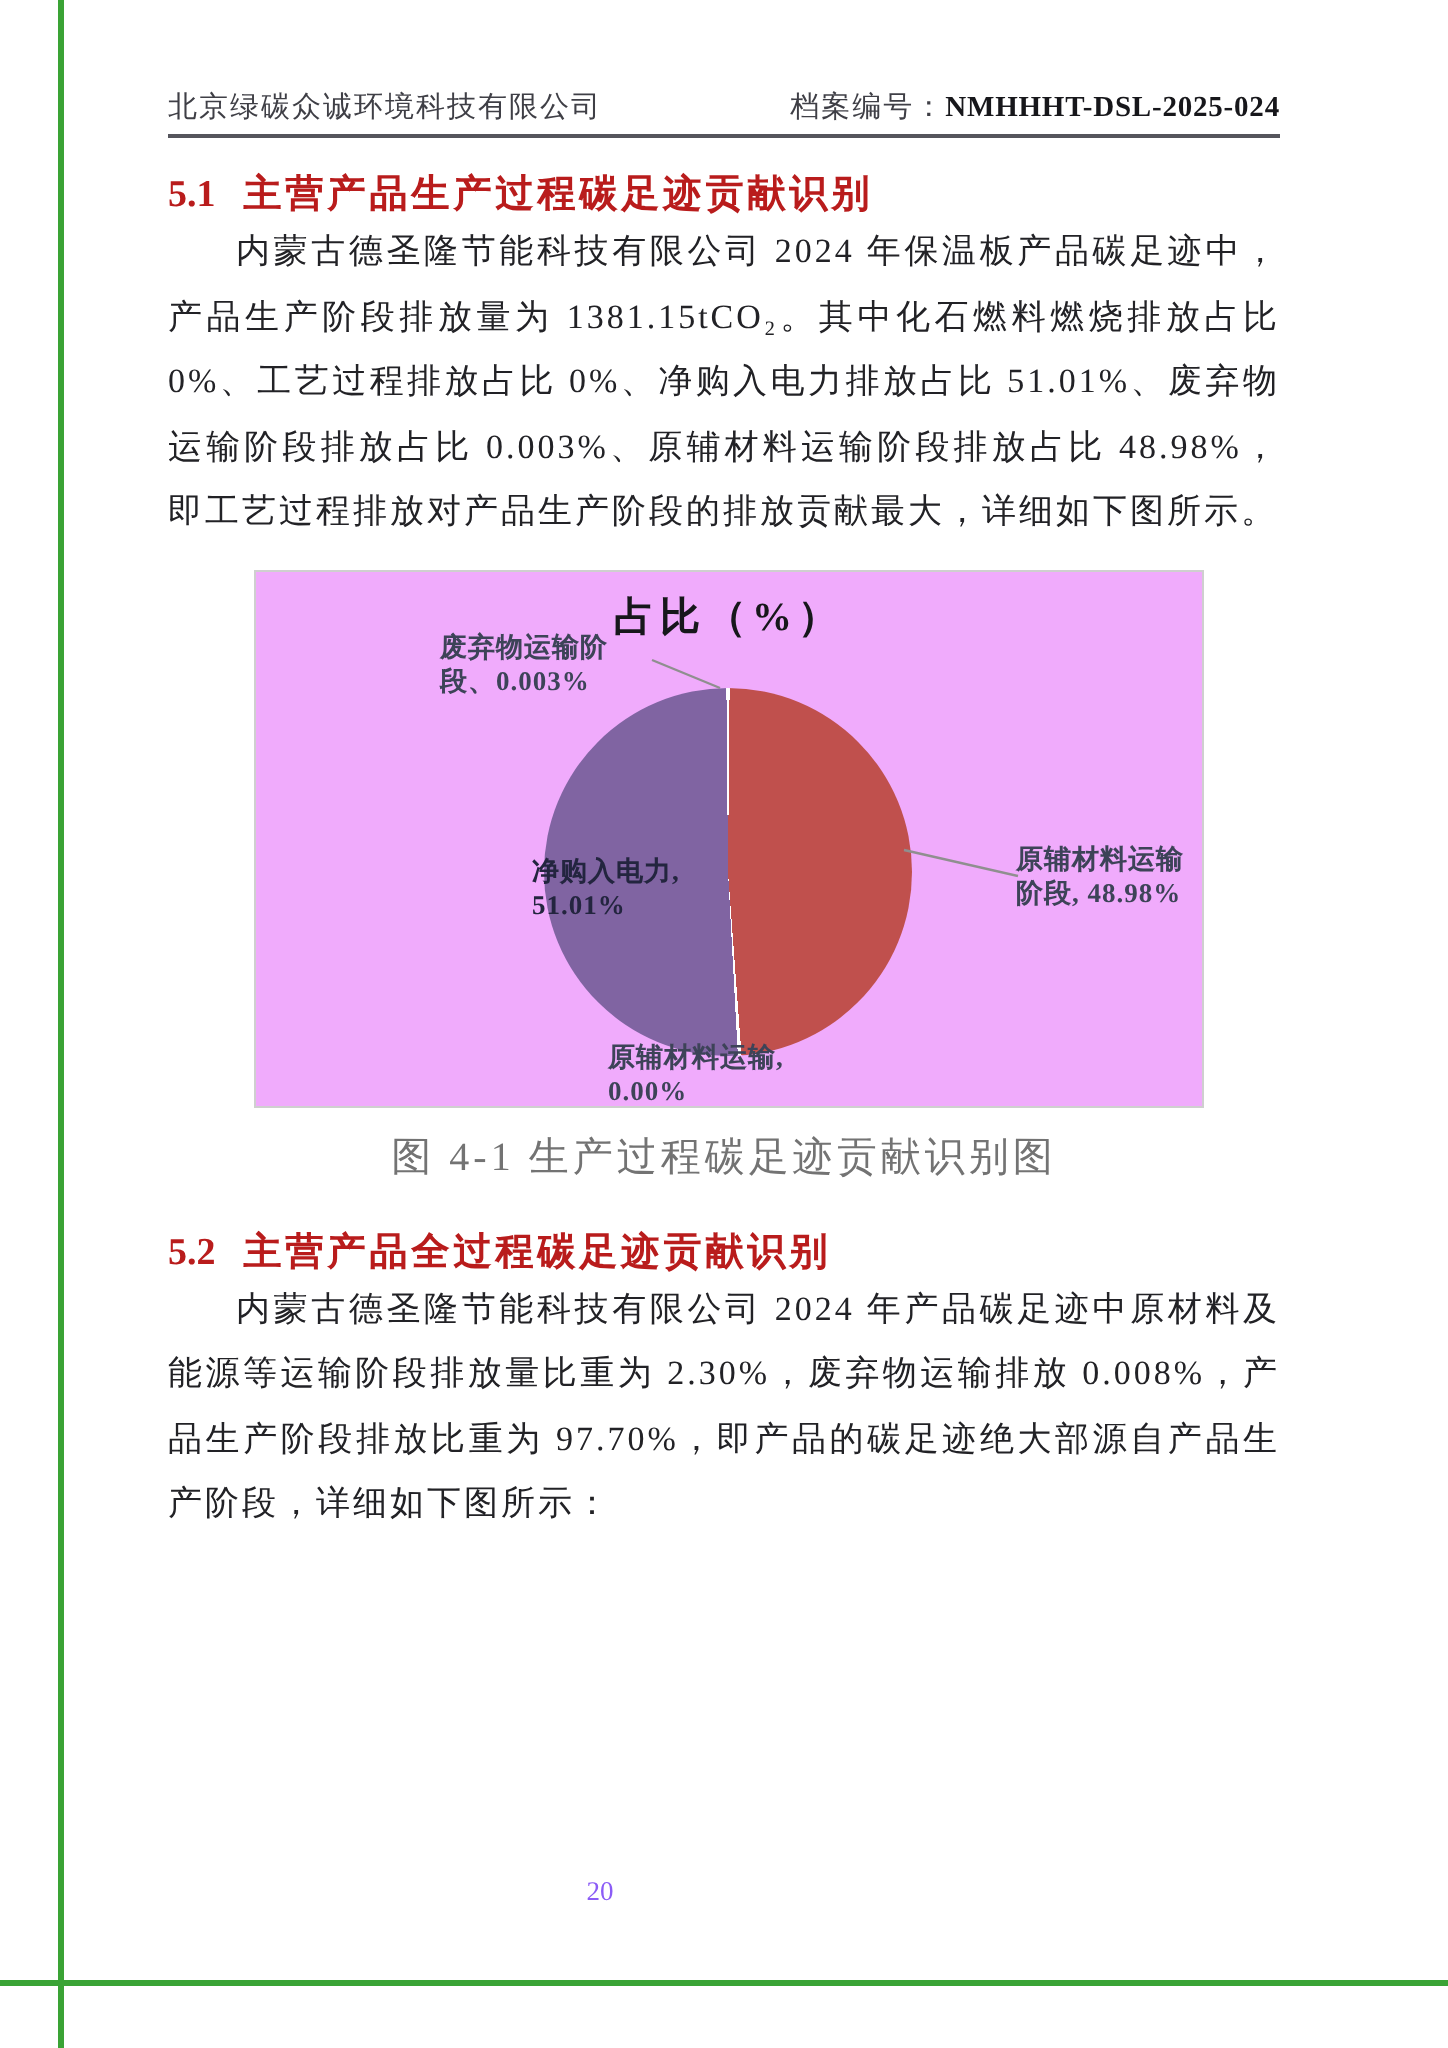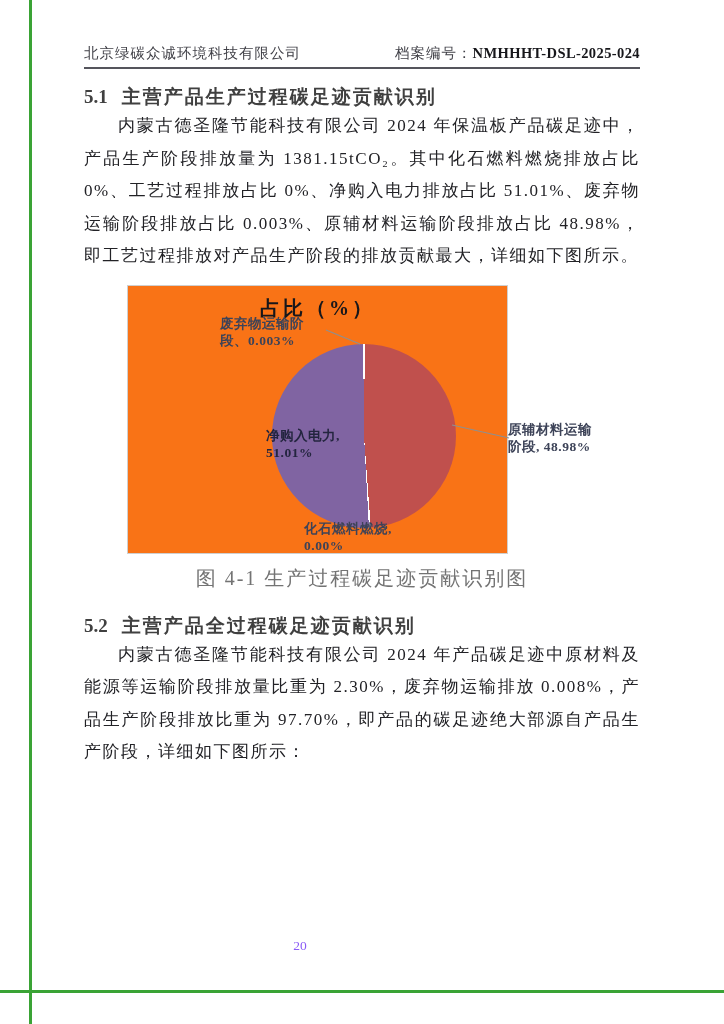--- a/index.html
+++ b/index.html
@@ -23,7 +23,7 @@
   p.body-p{margin:0;font-size:17px;line-height:32.5px;letter-spacing:1.5px;
            text-align:justify;text-indent:2em;color:#222226;}
   p.first{margin-top:22px;}
-  h2.sec{margin:15px 0 0 0;font-size:19px;font-weight:700;color:#404040;
+  h2.sec{margin:15px 0 0 0;font-size:19px;font-weight:700;color:#b91c1c;
          letter-spacing:2px;}
   h2.sec .num{letter-spacing:0;margin-right:14px;}
   .after-head{margin-top:13px;}

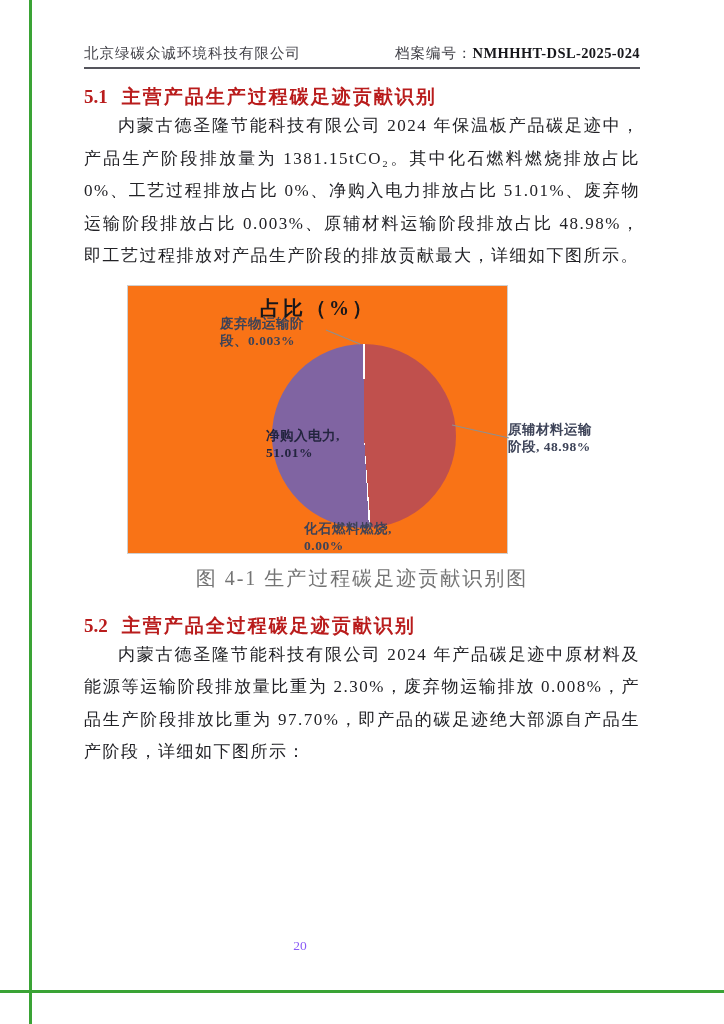--- a/index.html
+++ b/index.html
@@ -29,8 +29,8 @@
   .after-head{margin-top:13px;}
 
   
-  .chart-box{position:relative;margin:12px 0 0 43px;width:381px;height:269px;
-             border:1px solid #cfcfcf;background:#f97316;box-sizing:border-box;}
+  .chart-box{position:relative;margin:12px 0 0 43px;width:475px;height:269px;
+             border:1px solid #cfcfcf;background:#f0abfc;box-sizing:border-box;}
   .chart-title{position:absolute;top:9px;left:0;width:100%;text-align:center;
                font-size:20px;font-weight:700;color:#17171b;letter-spacing:3px;}
   .pie{position:absolute;left:144px;top:58px;width:184px;height:184px;border-radius:50%;}

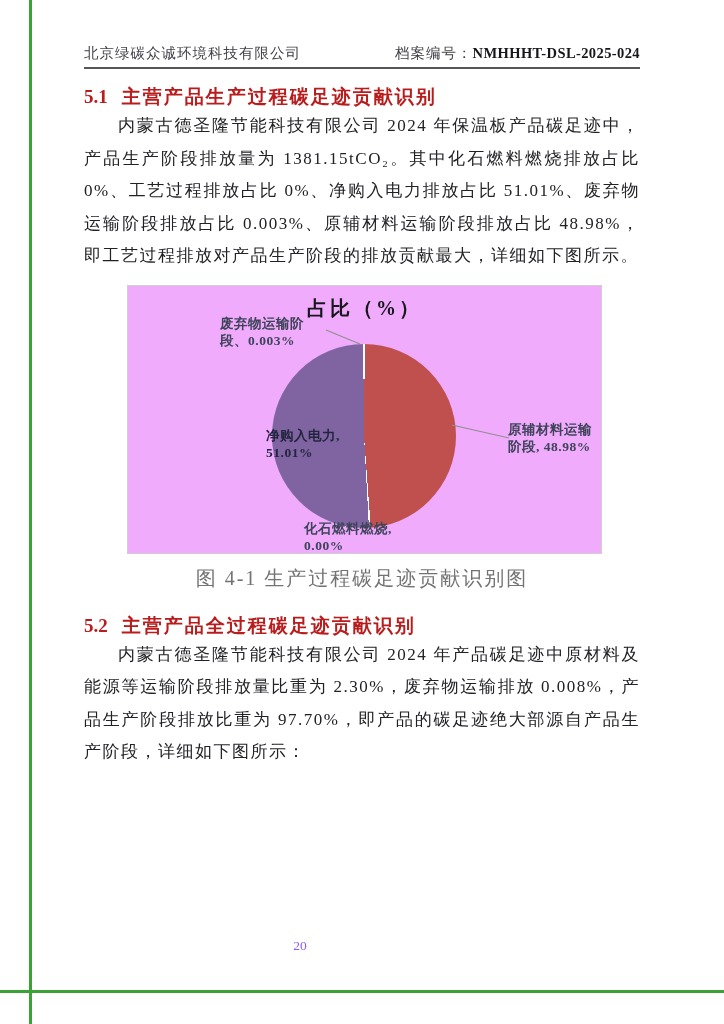--- a/index.html
+++ b/index.html
@@ -81,7 +81,7 @@
       <div>阶段, 48.98%</div>
     </div>
     <div class="plabel" style="left:176px;top:234px;width:120px;">
-      <div>化石燃料燃烧,</div>
+      <div>原辅材料运输,</div>
       <div>0.00%</div>
     </div>
   </div>

